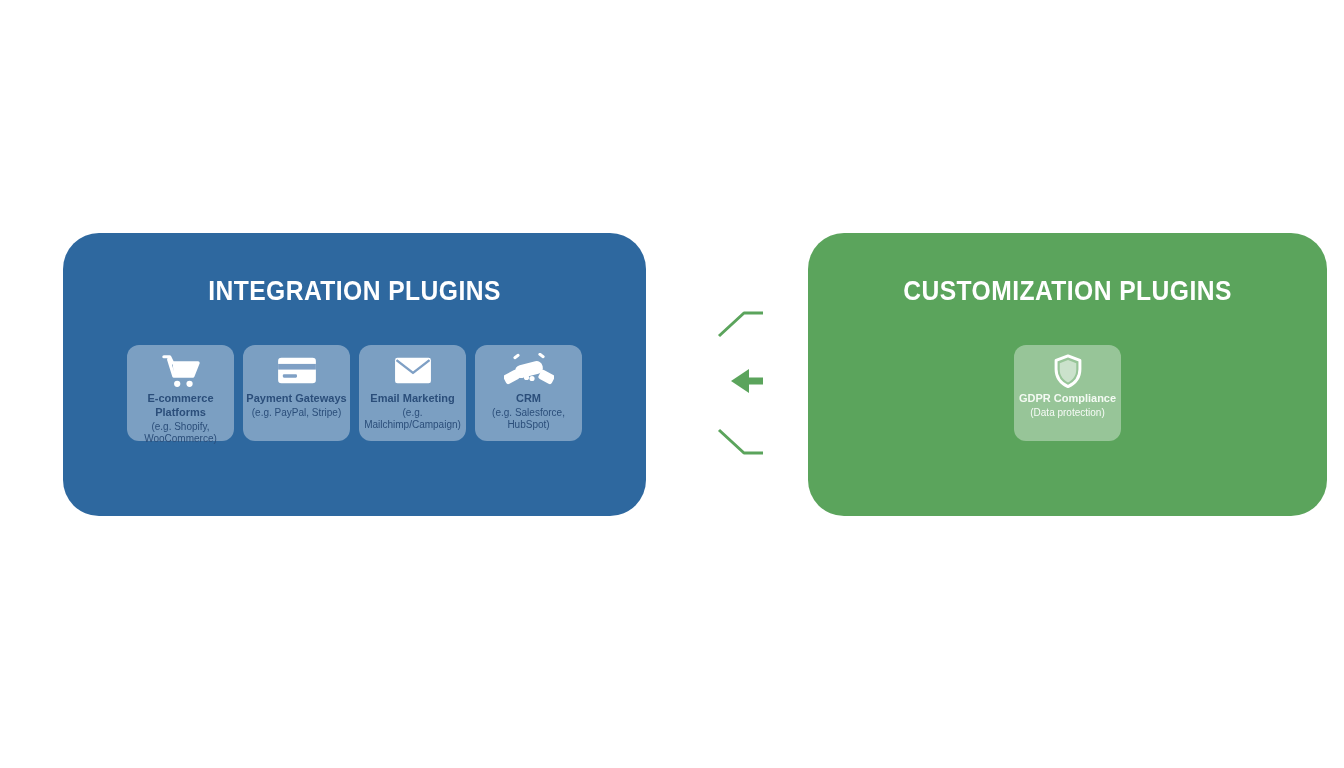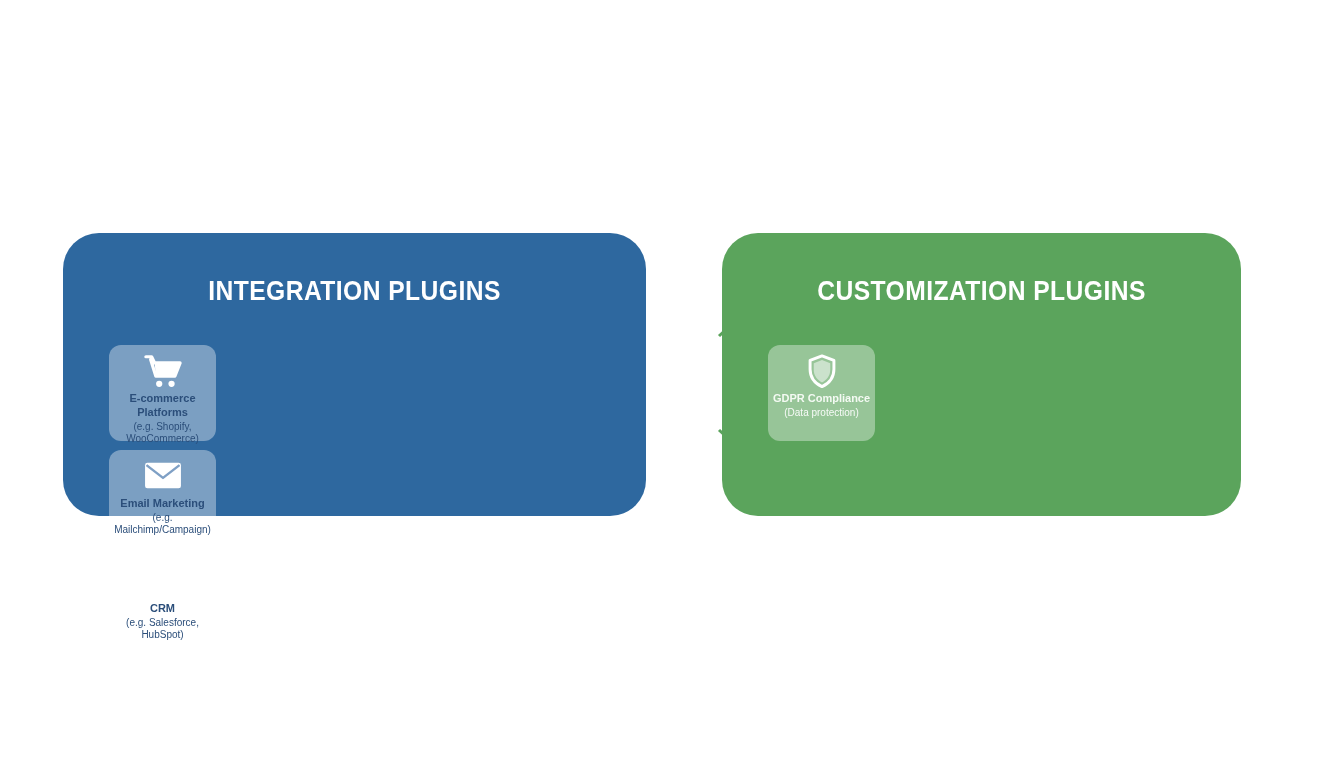--- a/index.html
+++ b/index.html
@@ -8,7 +8,7 @@
   .connectors{position:absolute;inset:0;pointer-events:none;}
   .panel{position:absolute;top:233px;height:283px;border-radius:36px;}
   .panel-blue{left:63px;width:583px;background:#2E689F;}
-  .panel-green{left:722px;width:519px;background:#5BA45C;}
+  .panel-green{left:808px;width:519px;background:#5BA45C;}
   .panel h2{margin:42px 0 0;text-align:center;color:#ffffff;font-size:28px;font-weight:700;
             letter-spacing:.5px;white-space:nowrap;transform:scaleX(.88);}
   .cards{position:absolute;top:112px;left:0;right:0;display:flex;justify-content:center;gap:9px;padding:0 46px;flex-direction:column;}

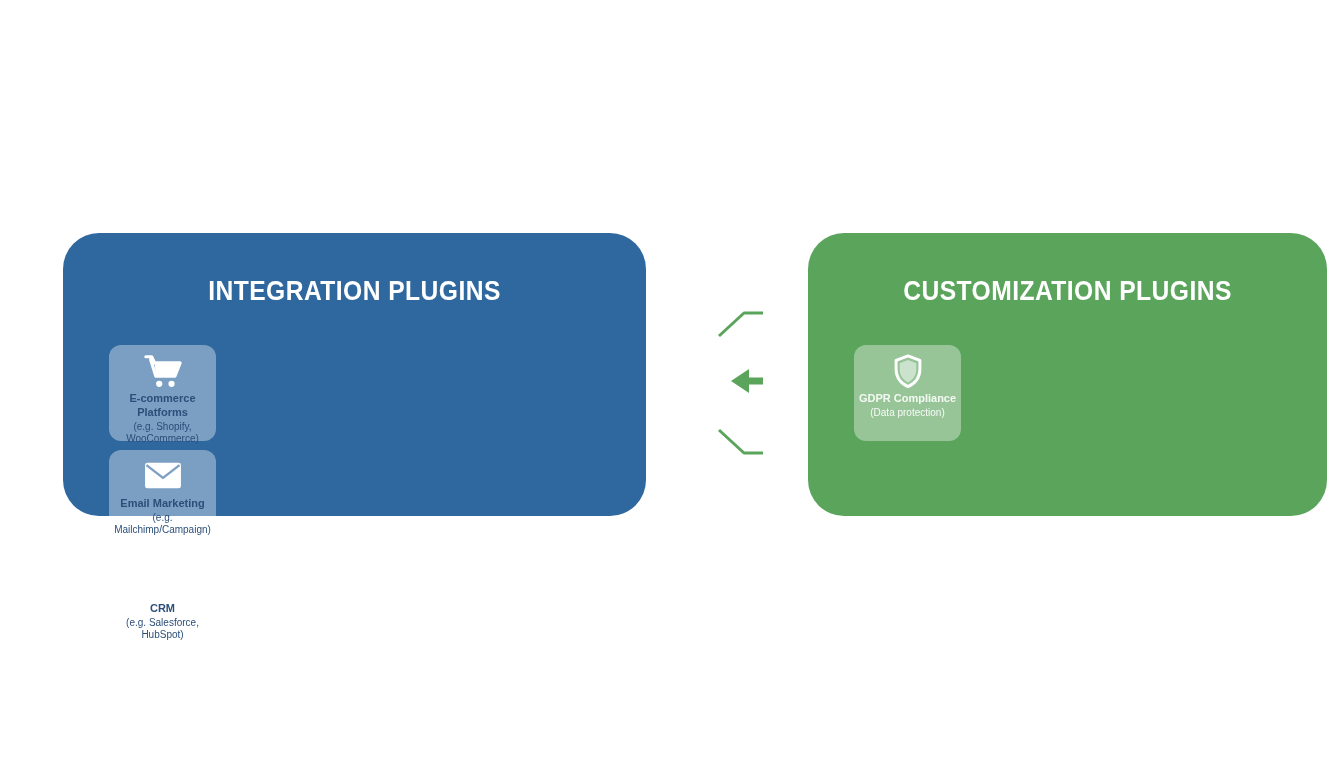--- a/index.html
+++ b/index.html
@@ -11,7 +11,7 @@
   .panel-green{left:808px;width:519px;background:#5BA45C;}
   .panel h2{margin:42px 0 0;text-align:center;color:#ffffff;font-size:28px;font-weight:700;
             letter-spacing:.5px;white-space:nowrap;transform:scaleX(.88);}
-  .cards{position:absolute;top:112px;left:0;right:0;display:flex;justify-content:center;gap:9px;padding:0 46px;flex-direction:column;}
+  .cards{position:absolute;top:112px;left:0;right:0;display:flex;justify-content:center;gap:9px;padding:0 46px;}
   .card{width:107px;height:96px;border-radius:12px;background:rgba(255,255,255,.37);
         display:flex;flex-direction:column;align-items:center;padding-top:8px;box-sizing:border-box;}
   .icon{height:36px;display:flex;align-items:center;justify-content:center;margin-bottom:3px;}

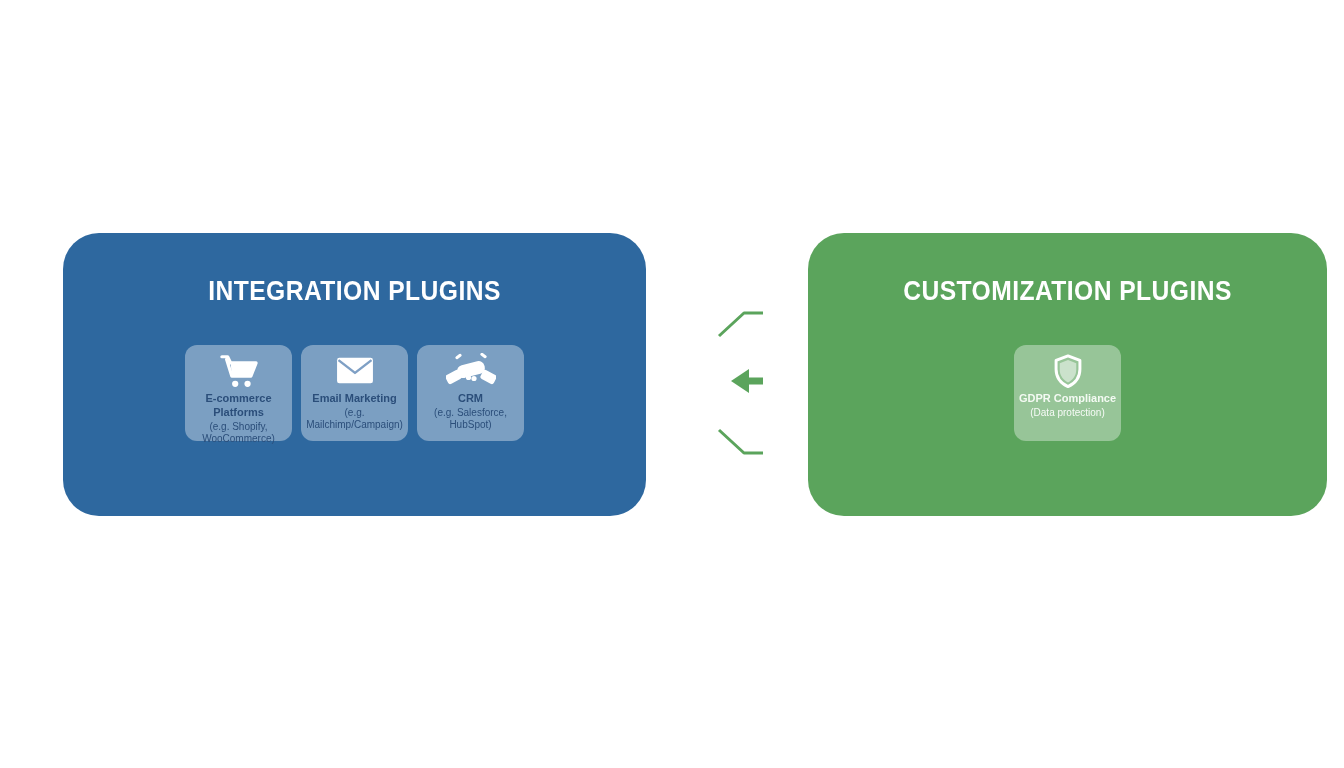--- a/index.html
+++ b/index.html
@@ -64,6 +64,17 @@
         <div class="card-sub">(e.g. Shopify, WooCommerce)</div>
       </div>
 
+      <div class="card">
+        <span class="icon">
+          <svg width="46" height="34" viewBox="0 0 48 36">
+            <rect x="4" y="4" width="40" height="27" rx="3.5" fill="#fff"></rect>
+            <rect x="4" y="10.5" width="40" height="6" fill="#7FA0C5"></rect>
+            <rect x="9" y="21.5" width="15" height="3.6" rx="1.2" fill="#7FA0C5"></rect>
+          </svg>
+        </span>
+        <div class="card-title">Payment Gateways</div>
+        <div class="card-sub">(e.g. PayPal, Stripe)</div>
+      </div>
 
       <div class="card">
         <span class="icon">

